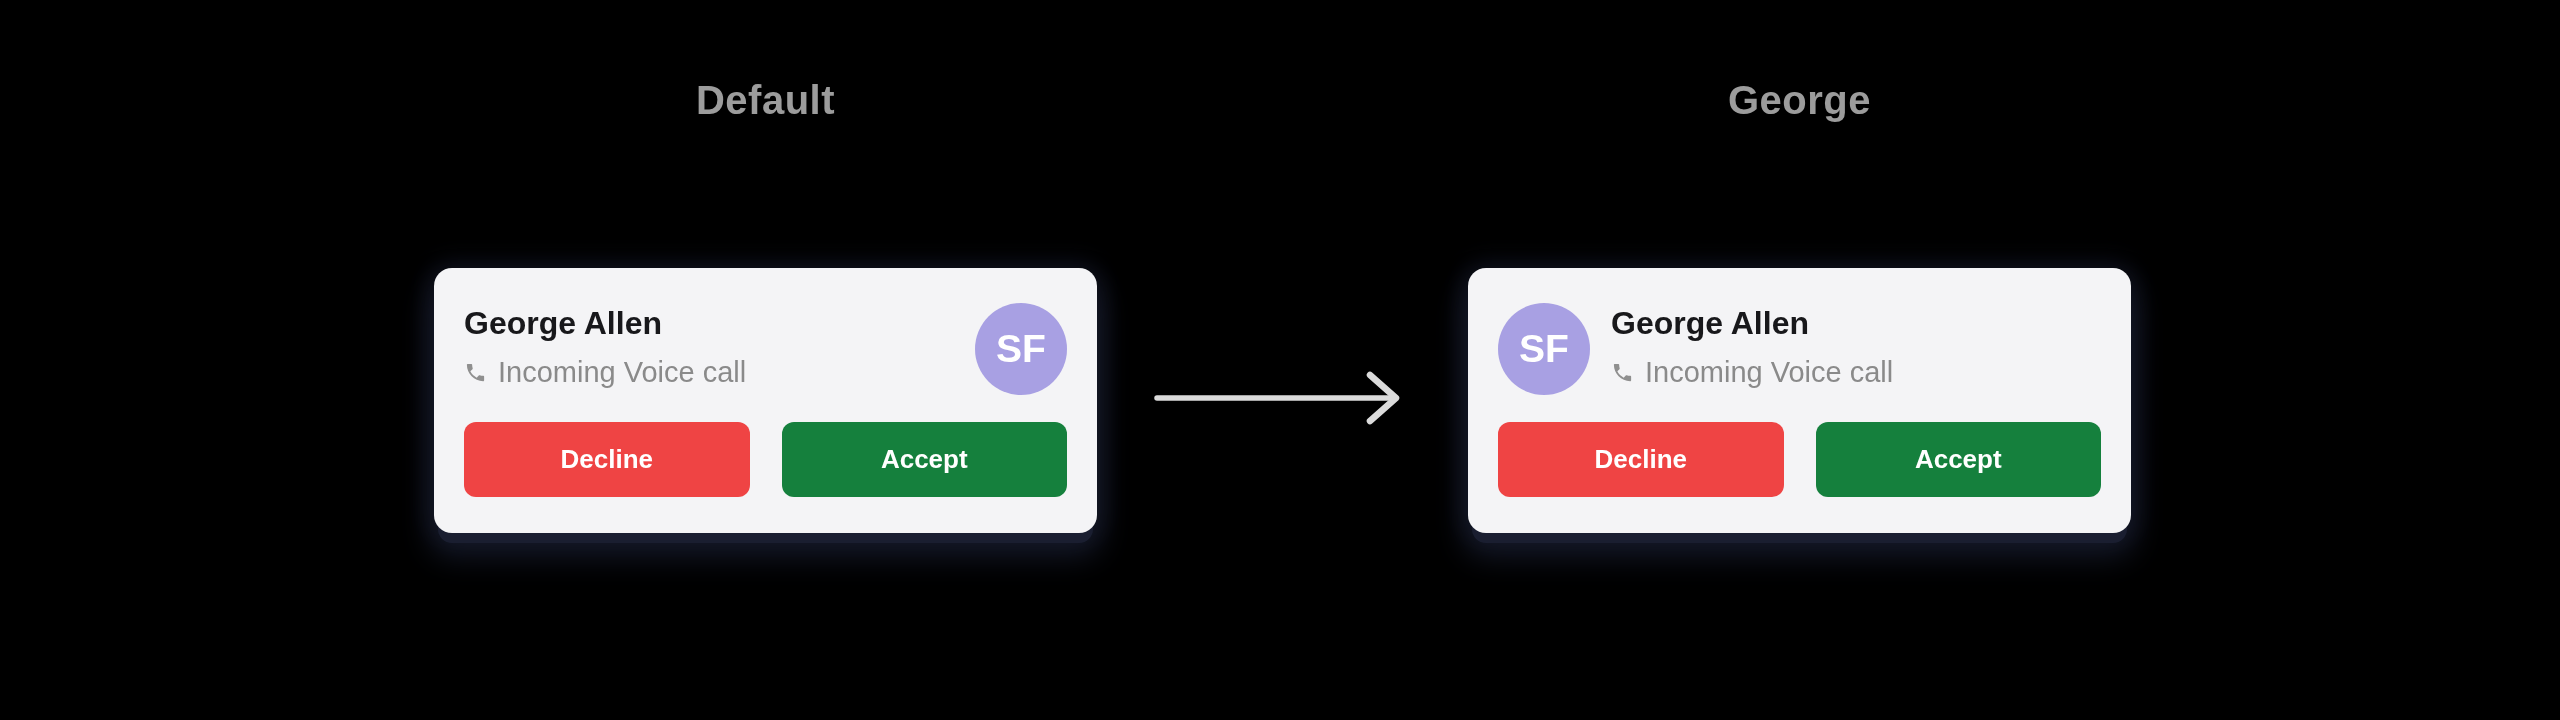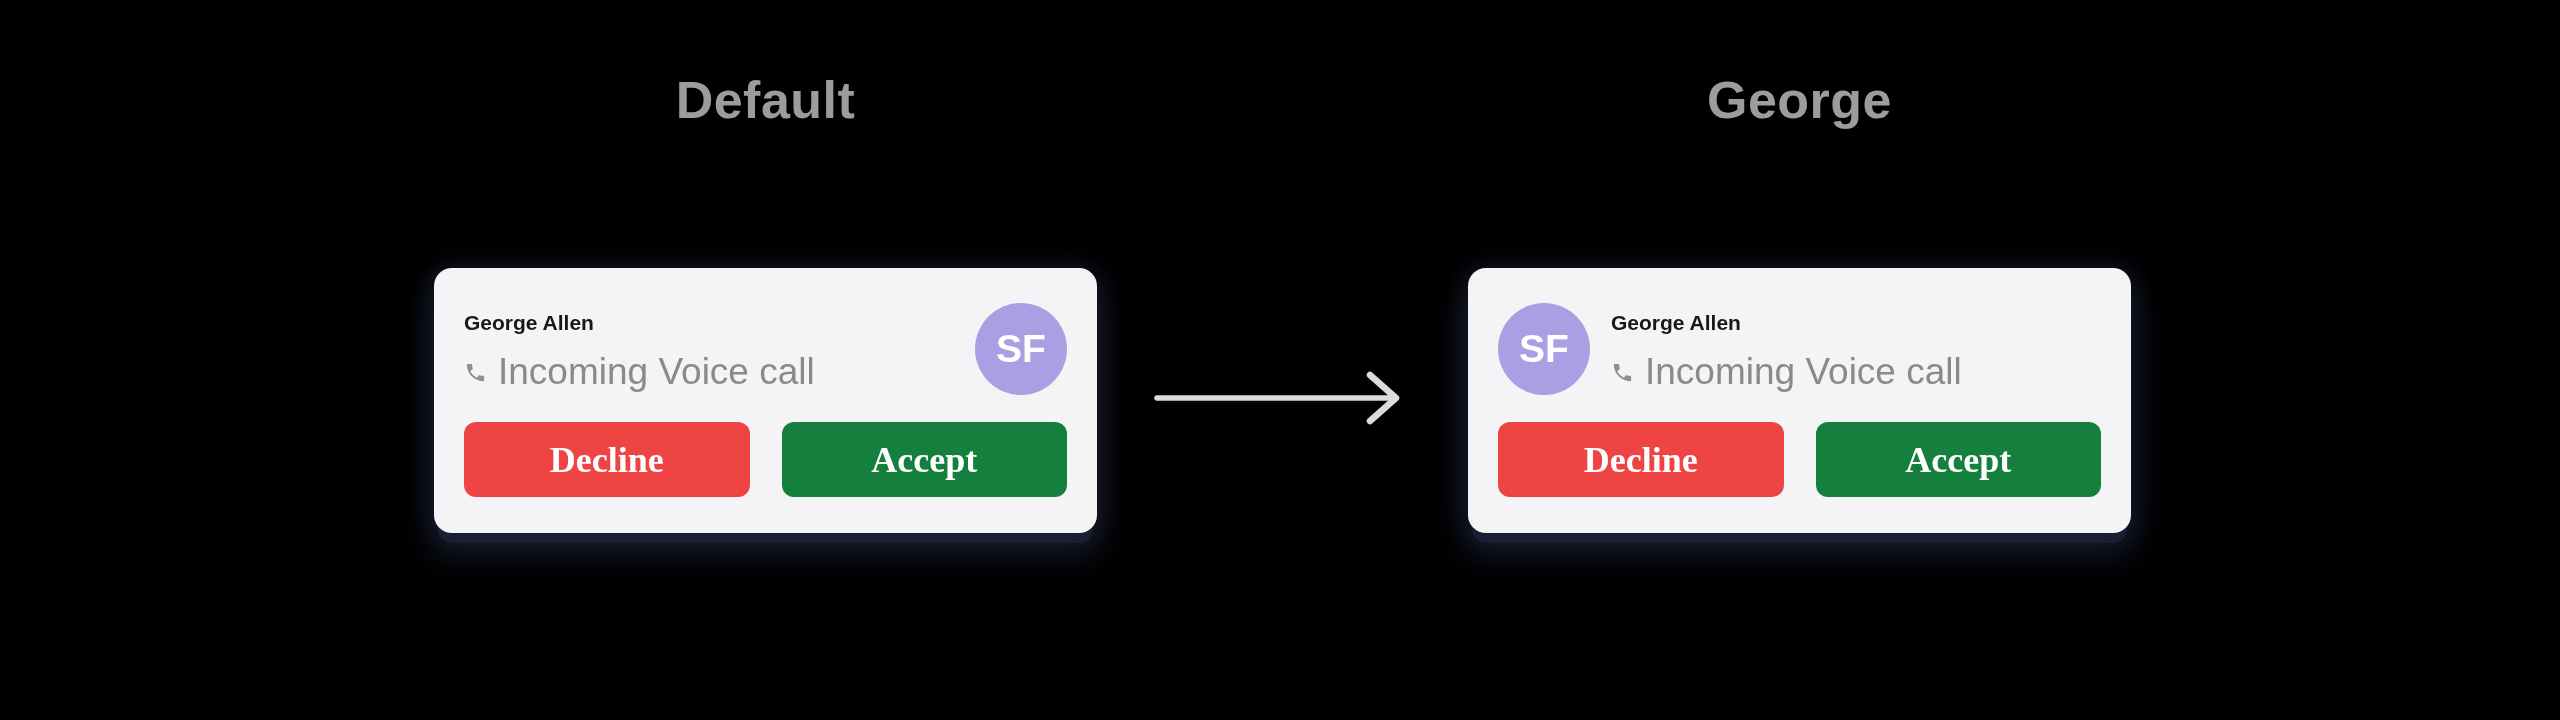--- a/index.html
+++ b/index.html
@@ -22,7 +22,7 @@
     top: 78px;
     width: 663px;
     text-align: center;
-    font-size: 52px;
+    font-size: 40px;
     font-weight: 700;
     line-height: 44px;
     color: #9C9C9C;

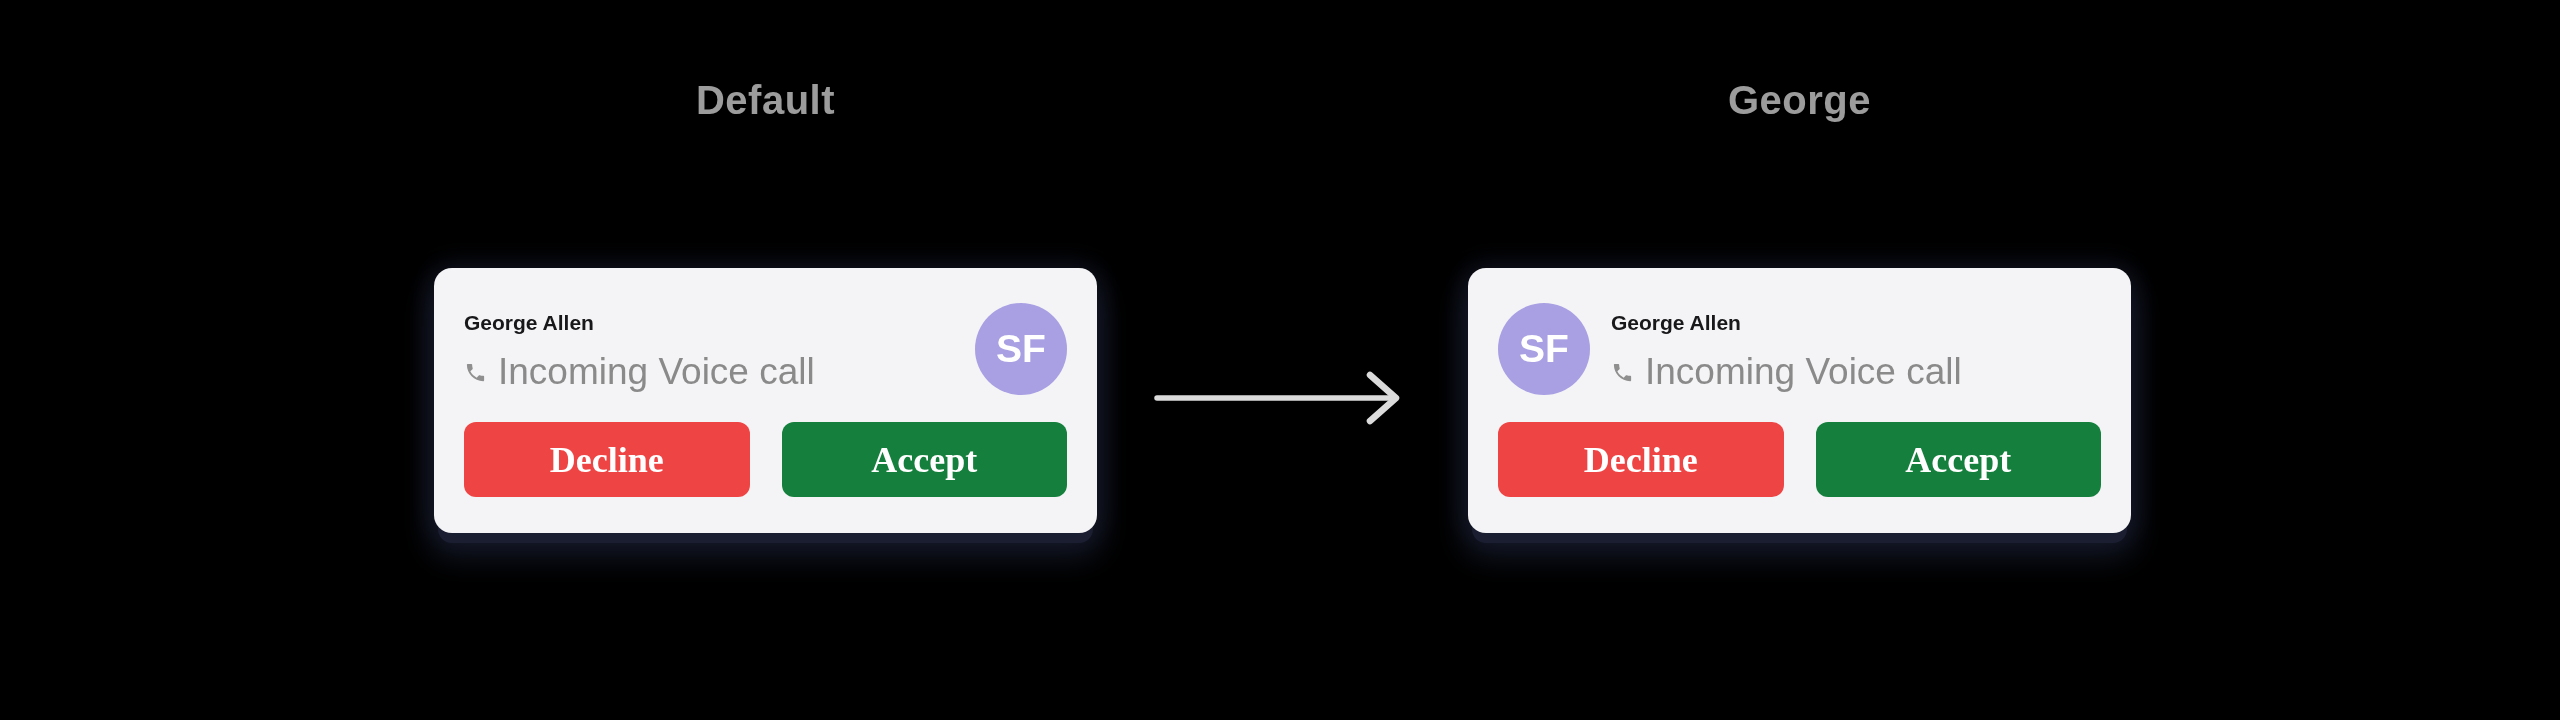--- a/index.html
+++ b/index.html
@@ -61,7 +61,7 @@
 
   .caller-name {
     margin-top: 4px;
-    font-size: 21px;
+    font-size: 32px;
     font-weight: 700;
     line-height: 38px;
     color: #18181B;

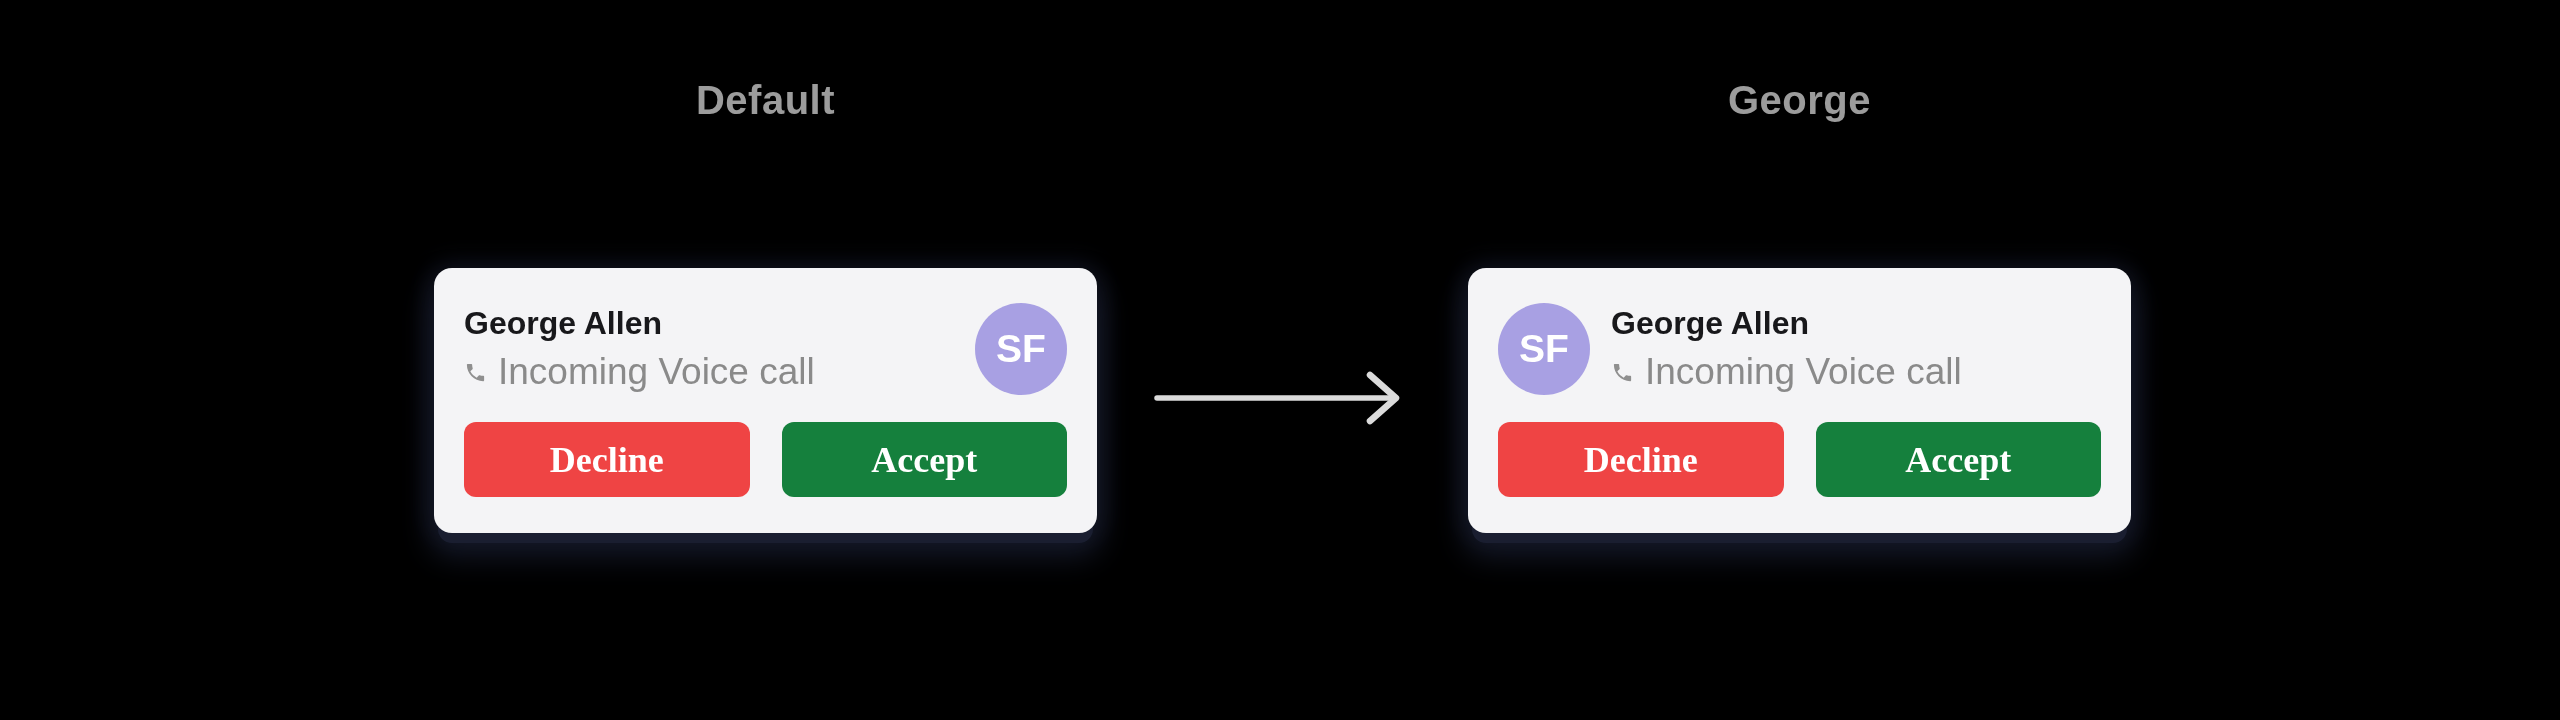--- a/index.html
+++ b/index.html
@@ -79,7 +79,7 @@
     flex: none;
   }
   .call-status {
-    font-size: 37px;
+    font-size: 29px;
     line-height: 32px;
     color: #8A8A8A;
   }

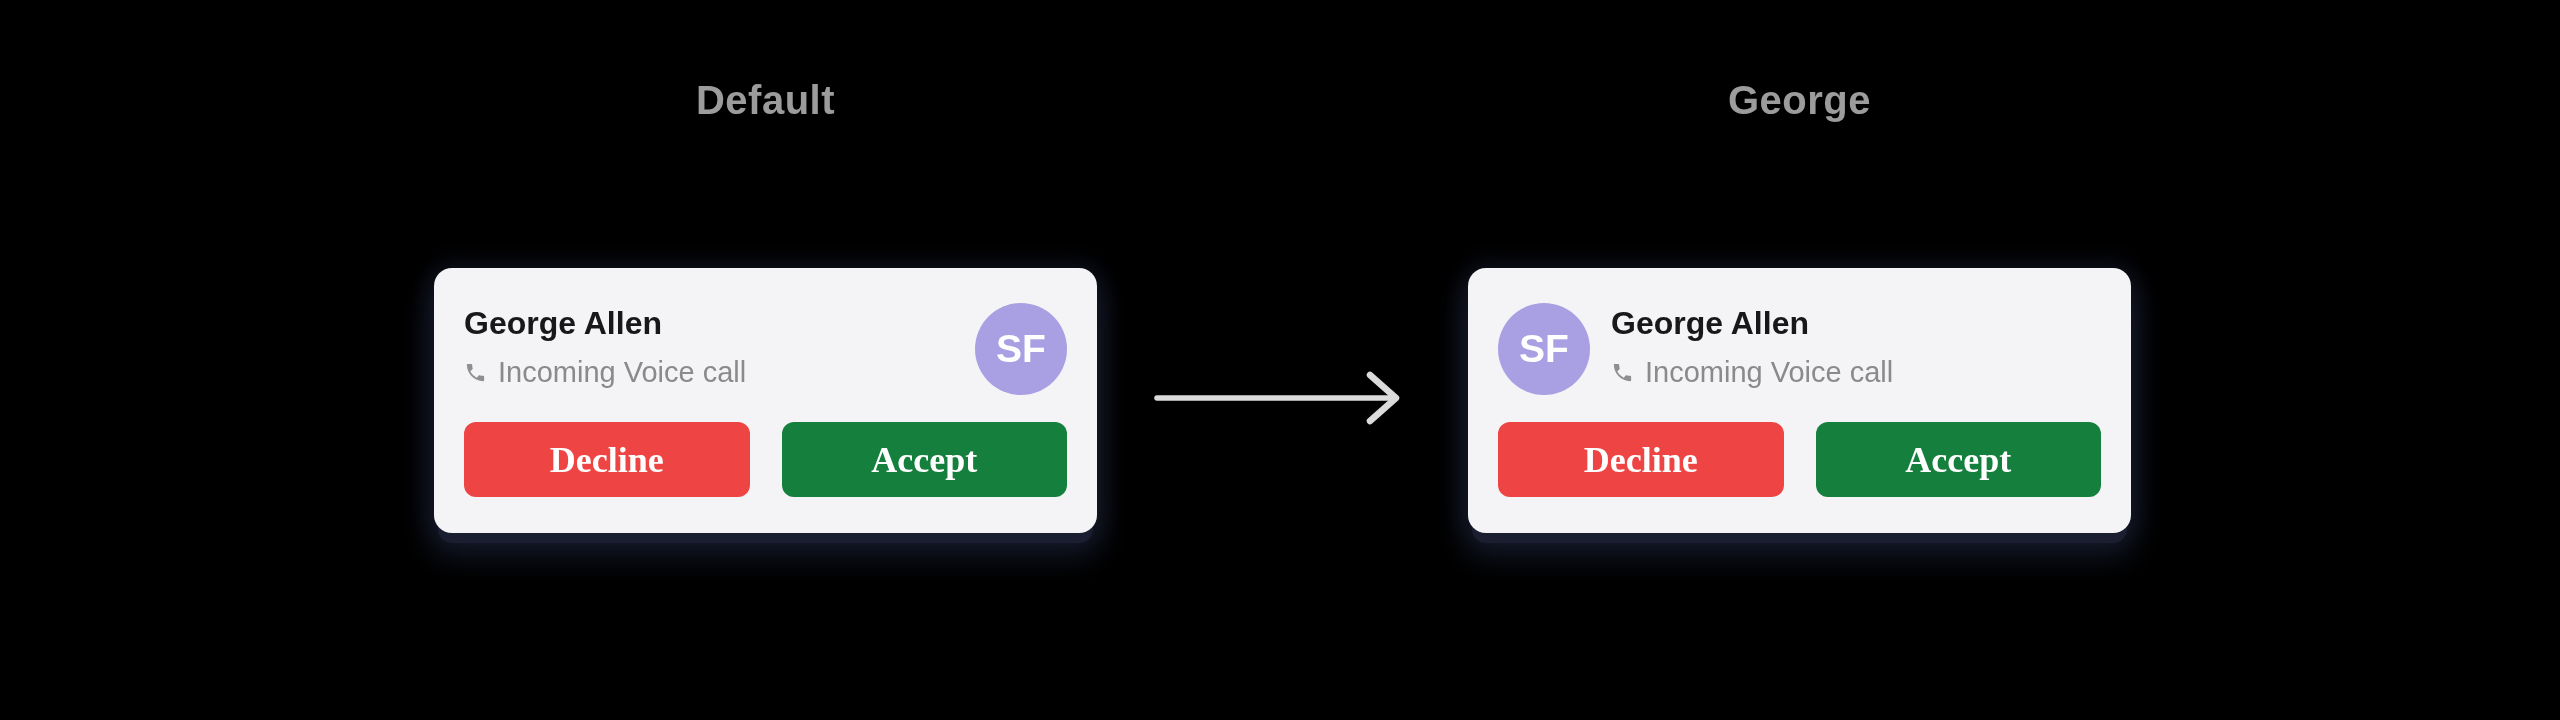--- a/index.html
+++ b/index.html
@@ -115,8 +115,8 @@
     border: none;
     border-radius: 12px;
     color: #FFFFFF;
-    font-family: Liberation Serif, serif;
-    font-size: 36px;
+    font-family: Liberation Sans, sans-serif;
+    font-size: 26px;
     font-weight: 700;
     cursor: pointer;
     display: flex;

